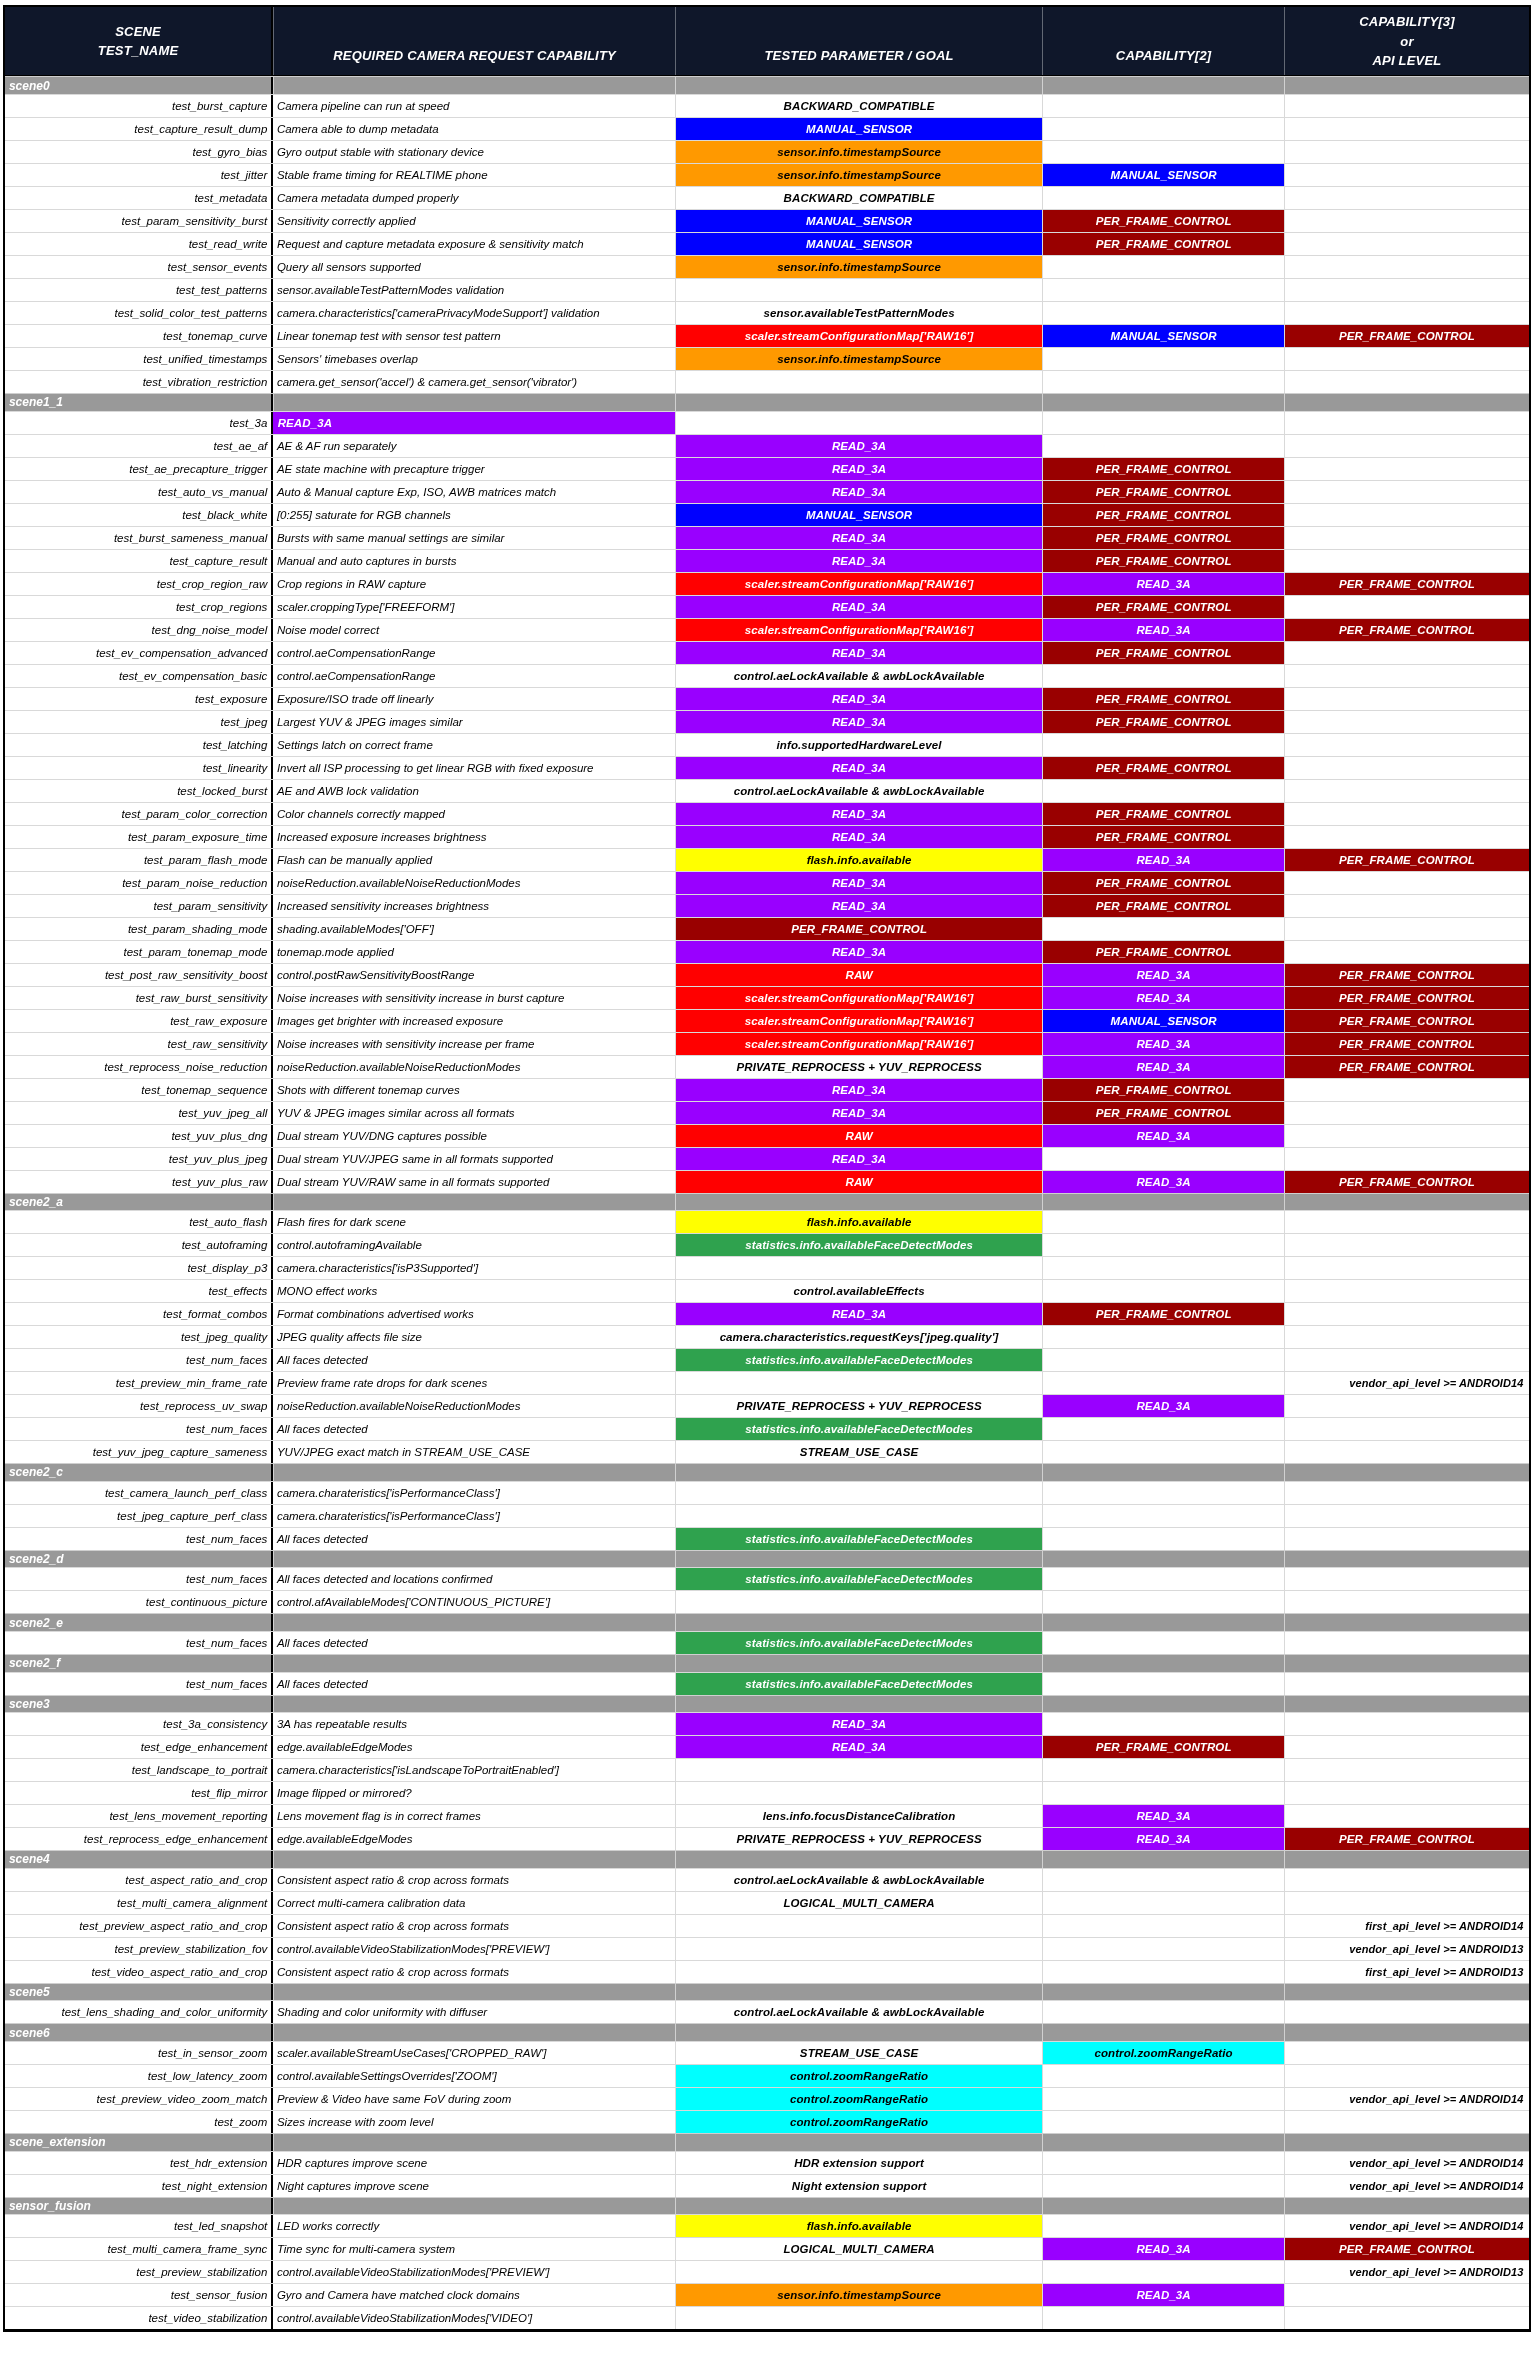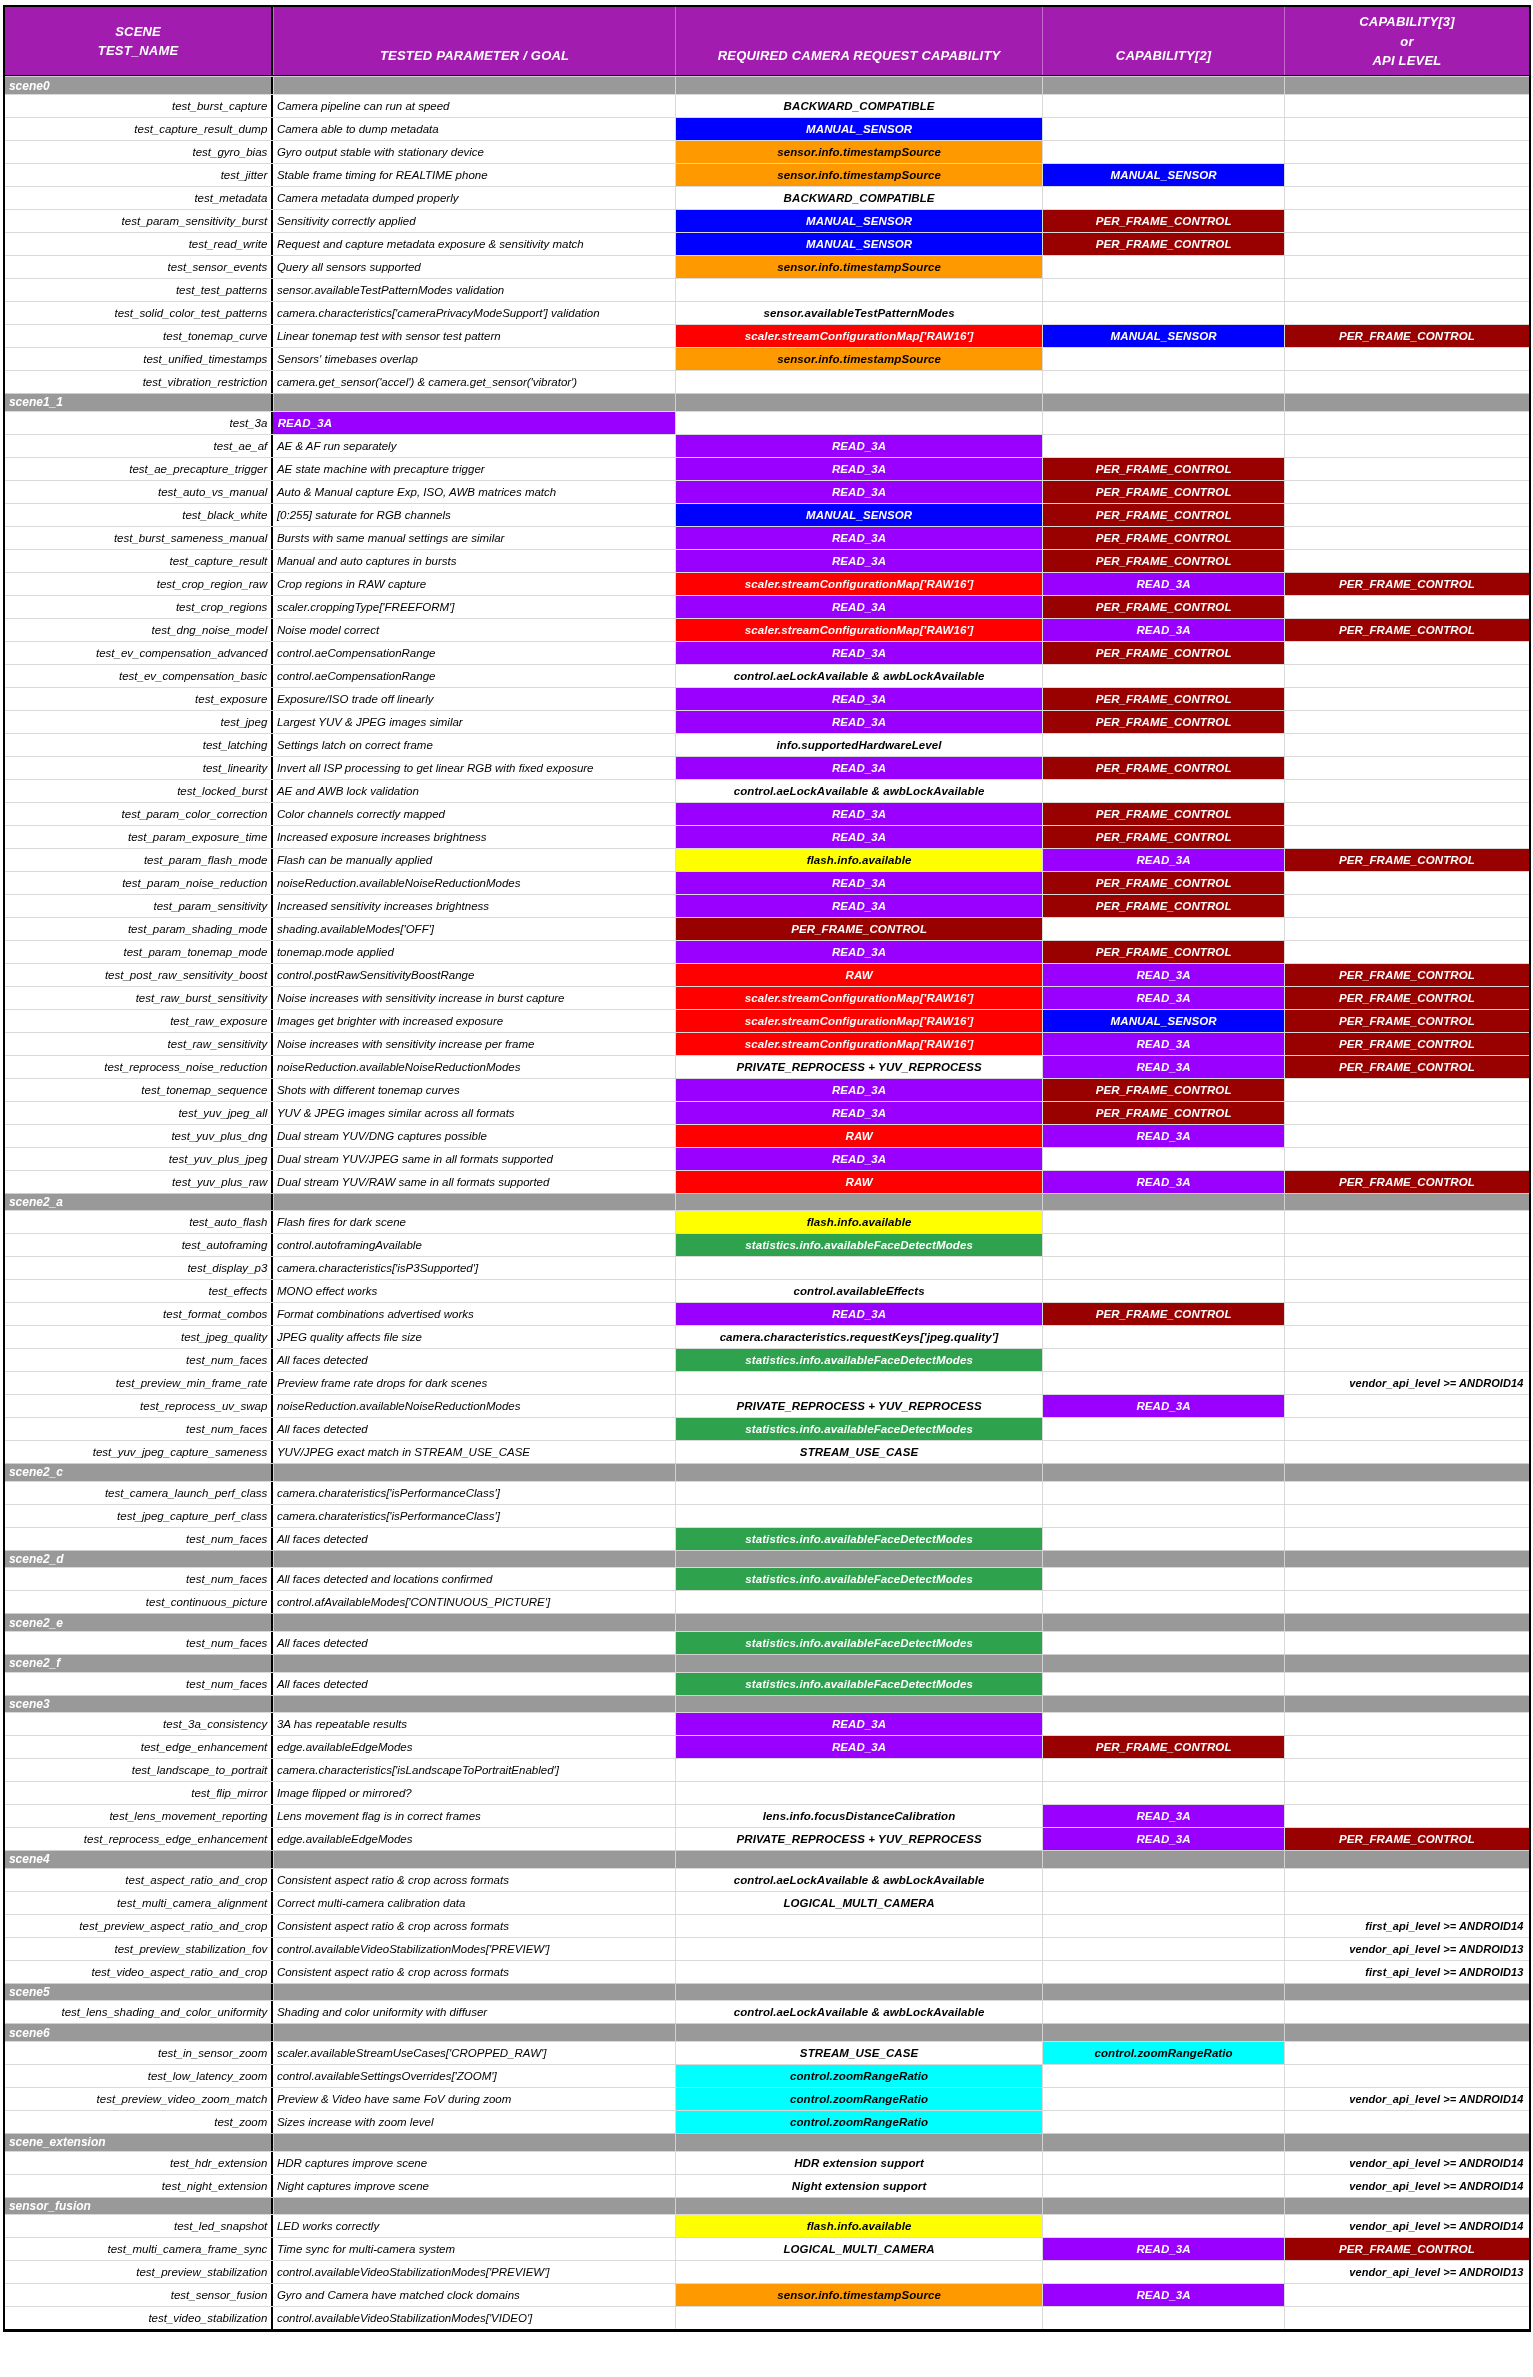--- a/index.html
+++ b/index.html
@@ -19,7 +19,7 @@
   .grid { display:grid; grid-template-columns: 268px 402px 367px 242px 1fr; }
 
   
-  .thead { background:#a21caf; color:#fff; height:69px; border-bottom:1.5px solid #000; font-weight:bold; }
+  .thead { background:#0f172a; color:#fff; height:69px; border-bottom:1.5px solid #000; font-weight:bold; }
   .th {
     display:flex; flex-direction:column; justify-content:center; align-items:center;
     text-align:center; font-size:13px; line-height:1.5; white-space:pre-line;

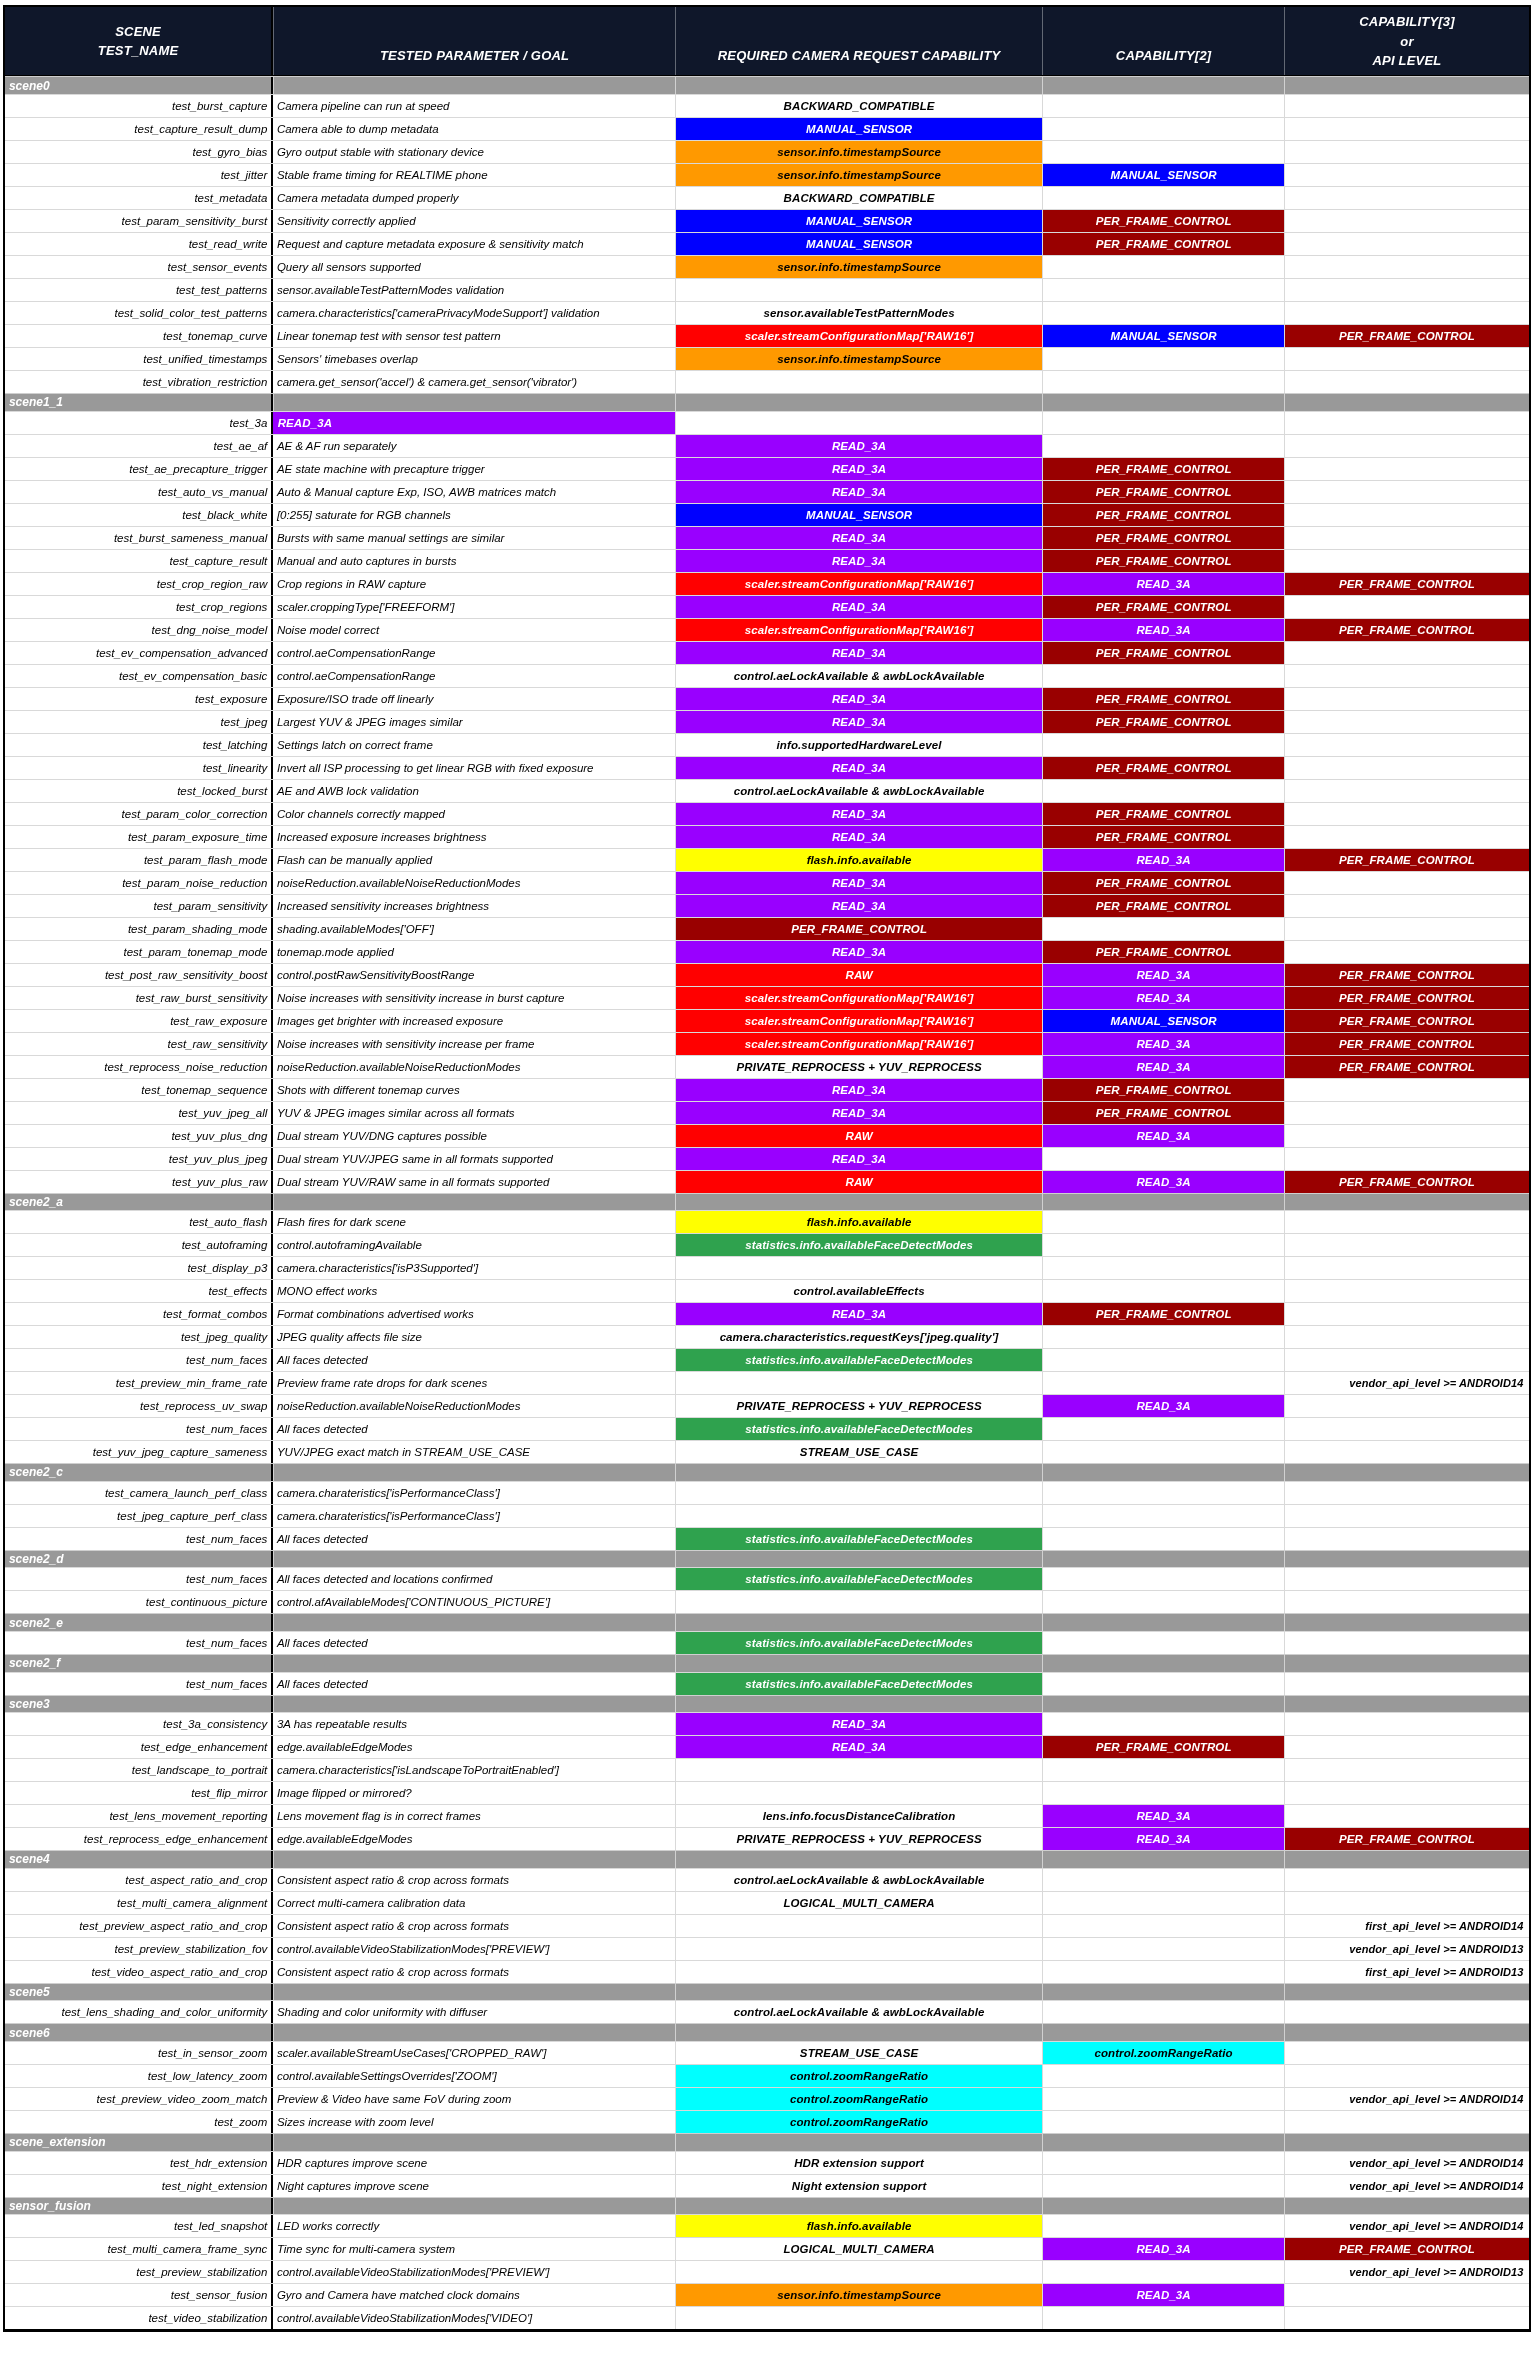--- a/index.html
+++ b/index.html
@@ -55,8 +55,8 @@
   <div class="grid thead">
     <div class="th first">SCENE
 TEST_NAME</div>
+    <div class="th low">REQUIRED CAMERA REQUEST CAPABILITY</div>
     <div class="th low">TESTED PARAMETER / GOAL</div>
-    <div class="th low">REQUIRED CAMERA REQUEST CAPABILITY</div>
     <div class="th low">CAPABILITY[2]</div>
     <div class="th">CAPABILITY[3]
 or

